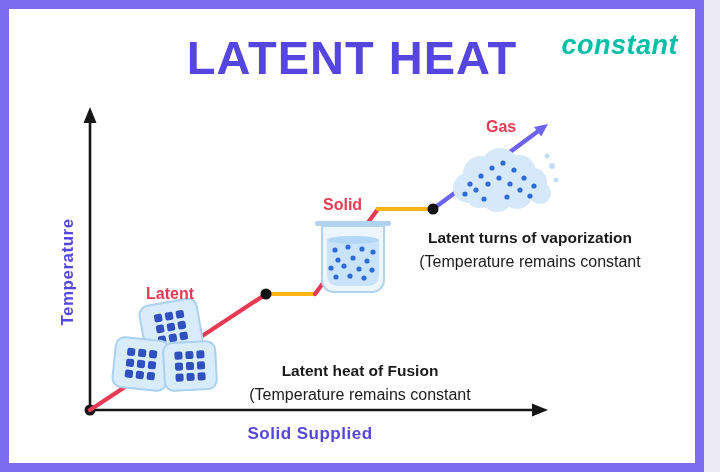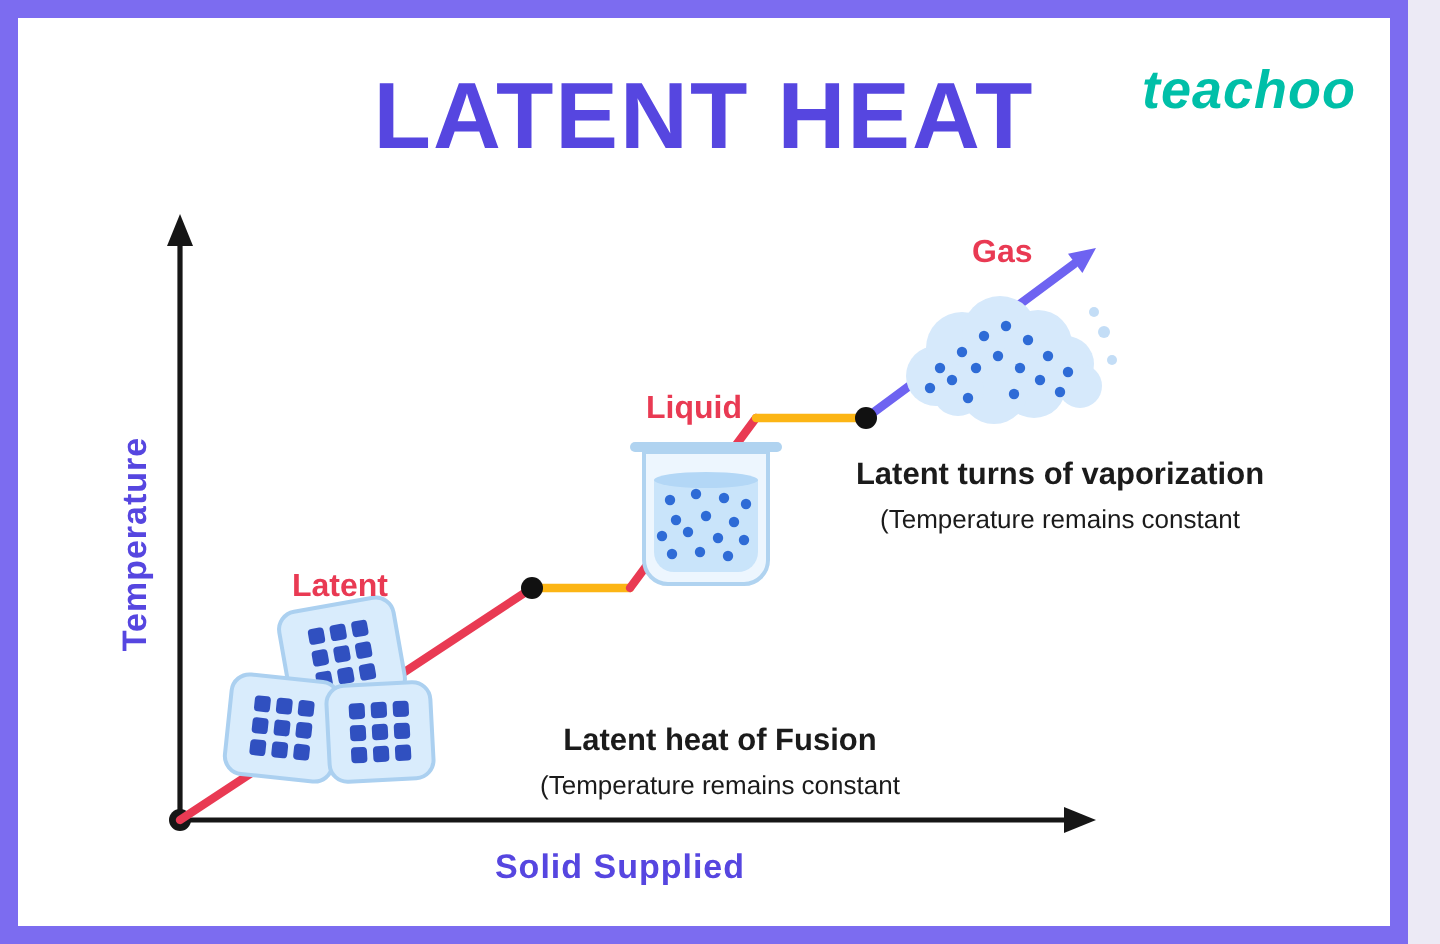--- a/index.html
+++ b/index.html
@@ -186,7 +186,7 @@
   </svg>
 
   <div class="title">LATENT HEAT</div>
-  <div class="logo">teachoo</div>
+  <div class="logo">constant</div>
 
   <div class="ylabel">Temperature</div>
   <div class="xlabel">Solid Supplied</div>

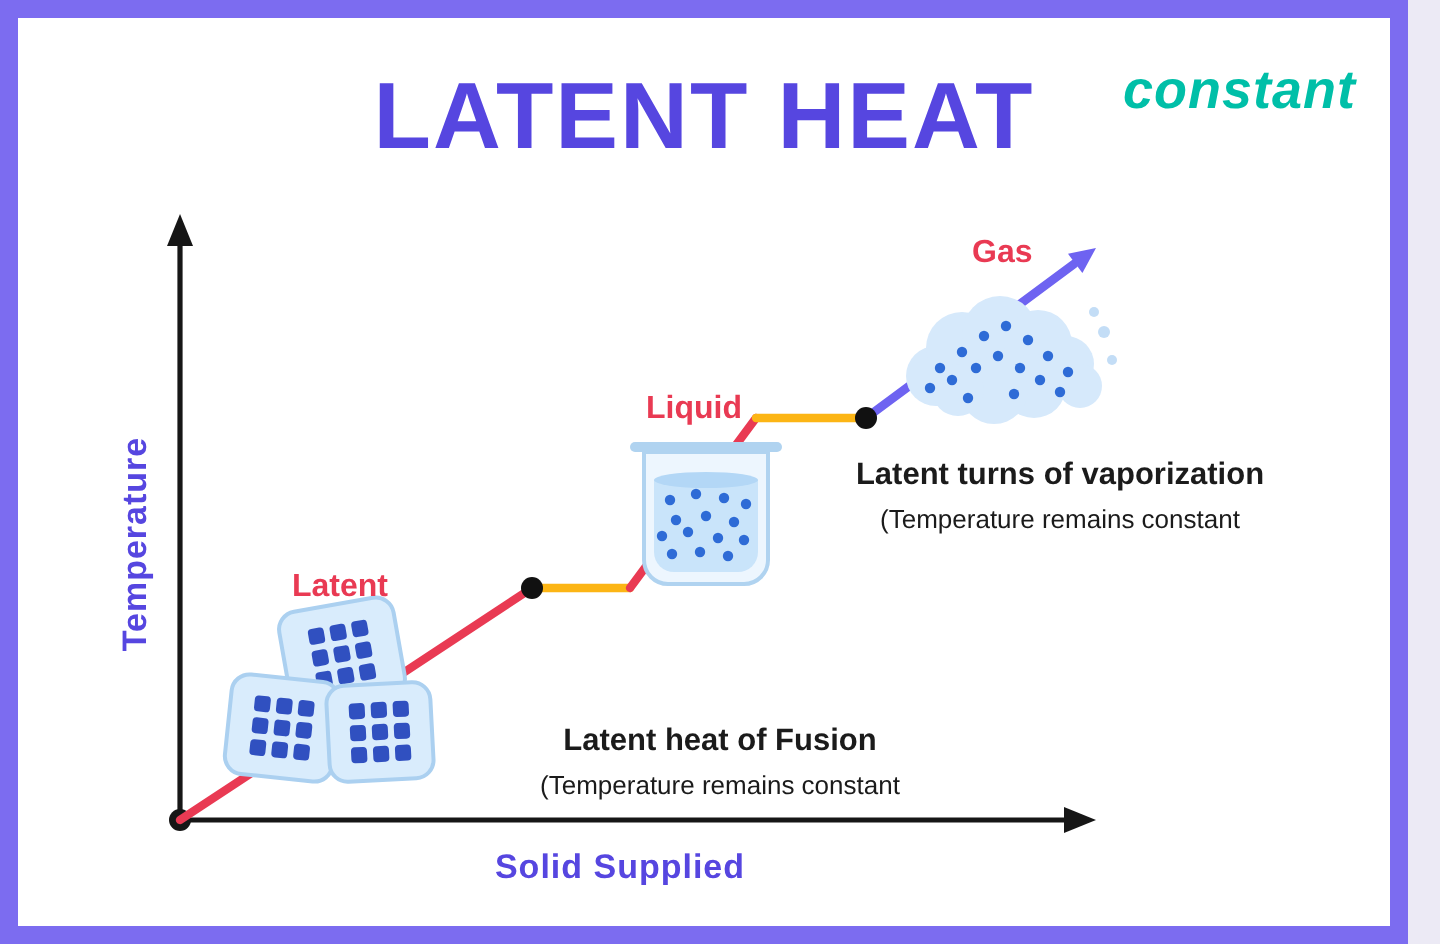--- a/index.html
+++ b/index.html
@@ -192,7 +192,7 @@
   <div class="xlabel">Solid Supplied</div>
 
   <div class="state solid">Latent</div>
-  <div class="state liquid">Liquid</div>
+  <div class="state liquid">Solid</div>
   <div class="state gas">Gas</div>
 
   <div class="ann fusion">

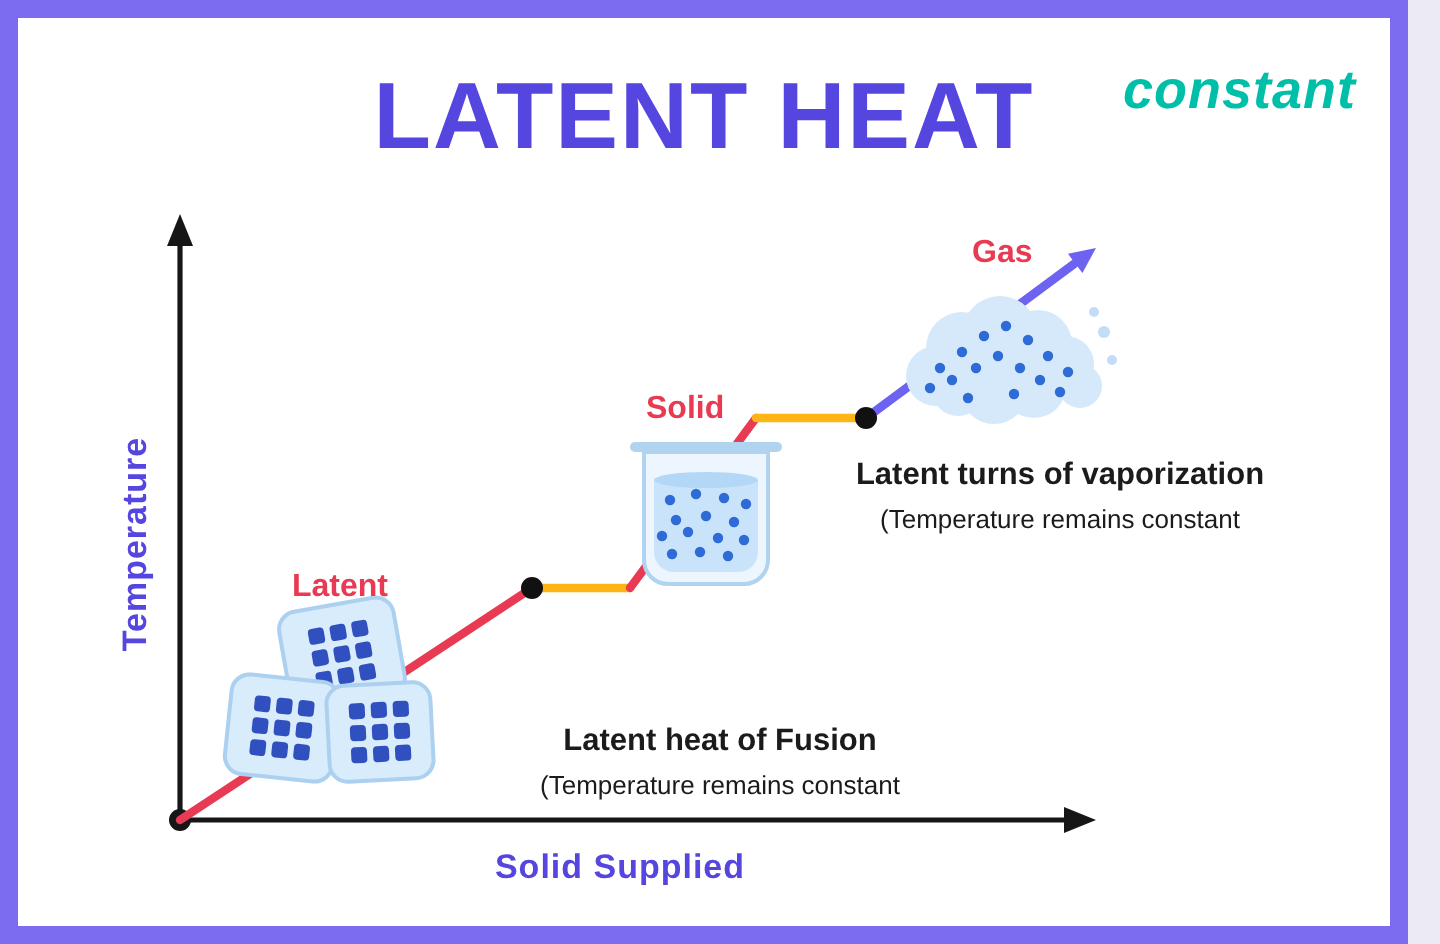--- a/index.html
+++ b/index.html
@@ -42,7 +42,7 @@
 
   .ann { position: absolute; text-align: center; color: var(--annotation_text, #1b1b1b); z-index: 5; }
   .ann-title { font-weight: 700; font-size: 15.5px; margin-bottom: 4px; }
-  .ann-line  { font-size: 13px; line-height: 1.35; }
+  .ann-line  { font-size: 16px; line-height: 1.35; }
   .ann.fusion { left: 240px; top: 318px; width: 240px; margin-top: 44px; }
   .ann.vapor  { left: 403px; top: 229px; width: 254px; }
 

